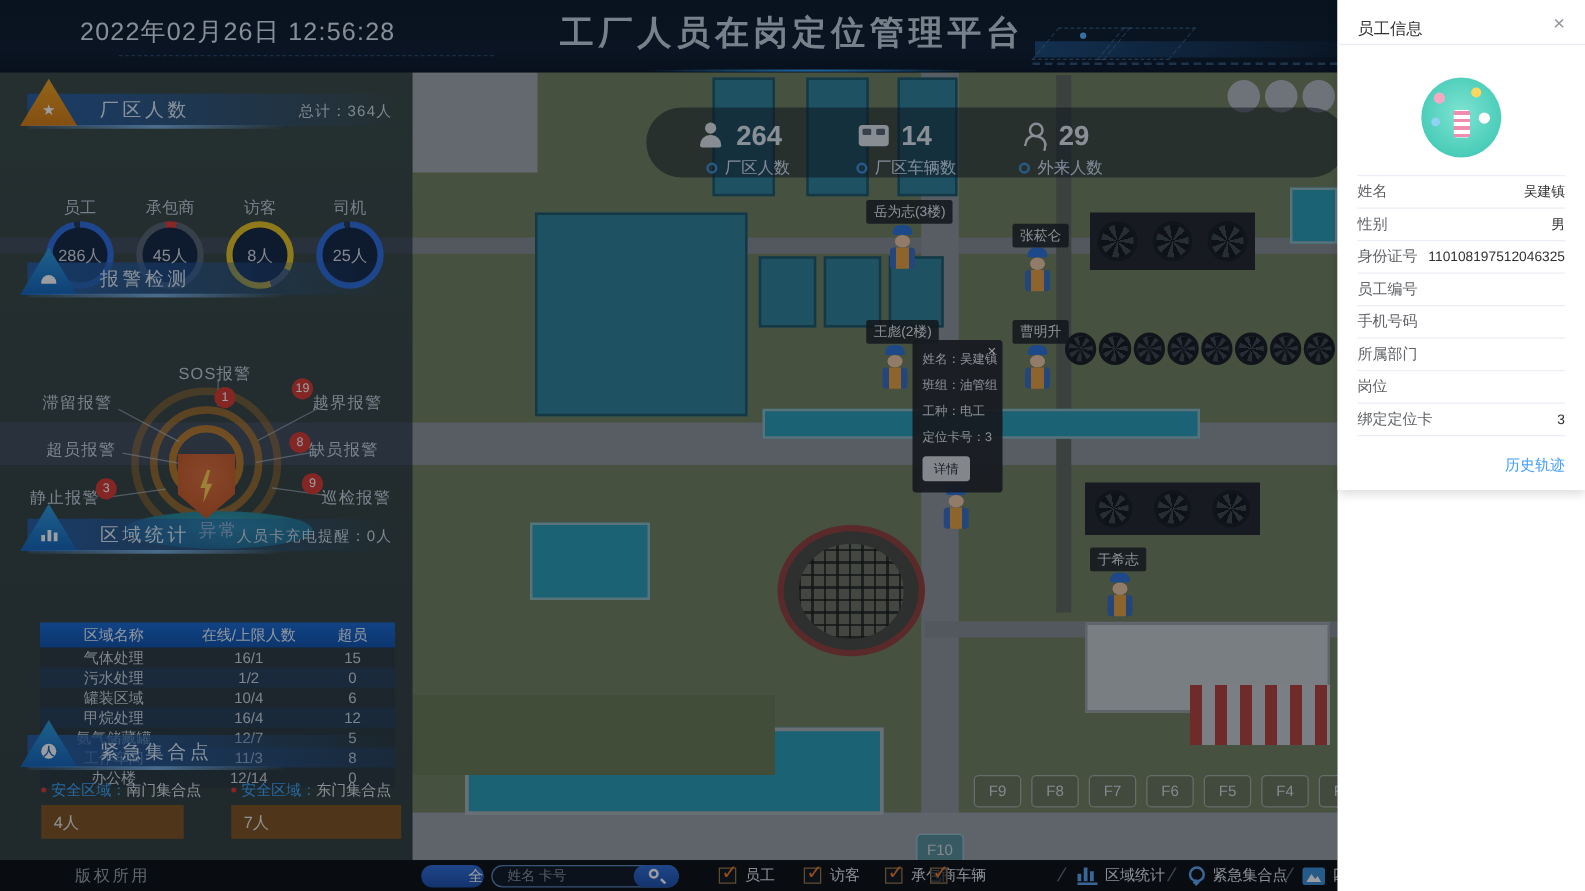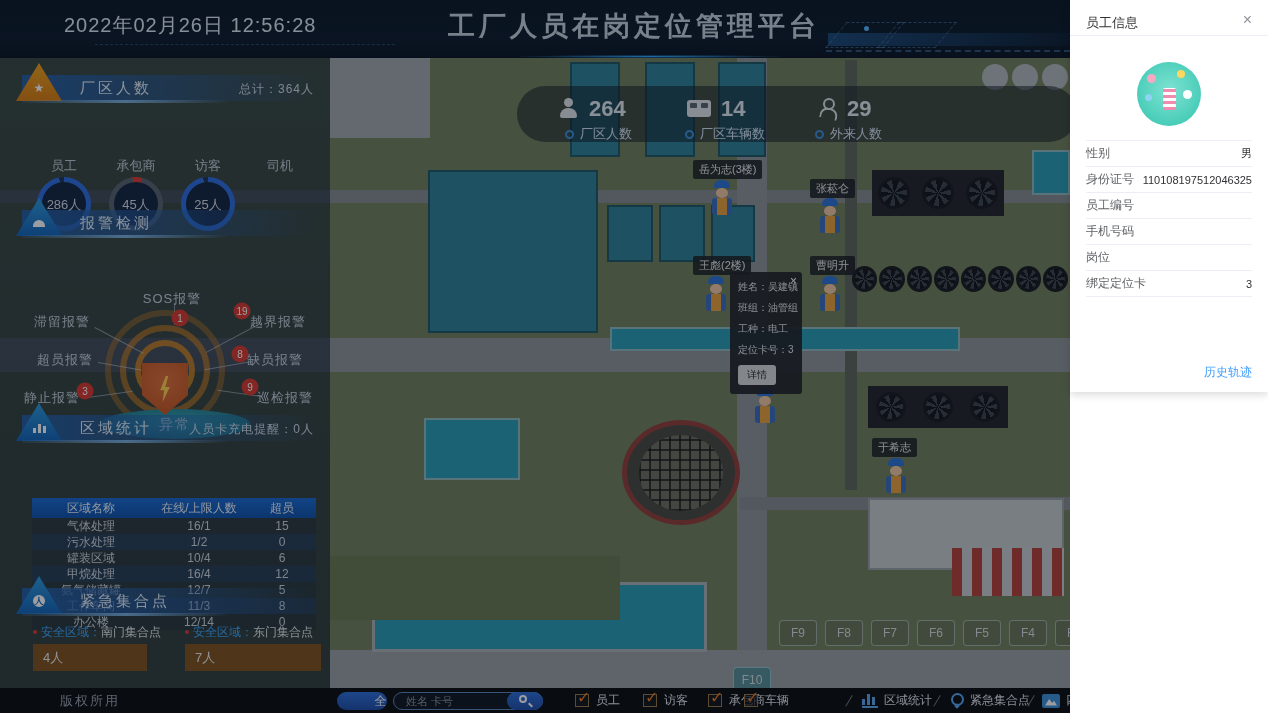--- a/index.html
+++ b/index.html
@@ -529,6 +529,10 @@
       </div>
       <div id="fields">
         <div class="frow">
+            <span class="fl">姓名</span>
+            <span class="fv">吴建镇</span>
+          </div>
+        <div class="frow">
             <span class="fl">性别</span>
             <span class="fv">男</span>
           </div>

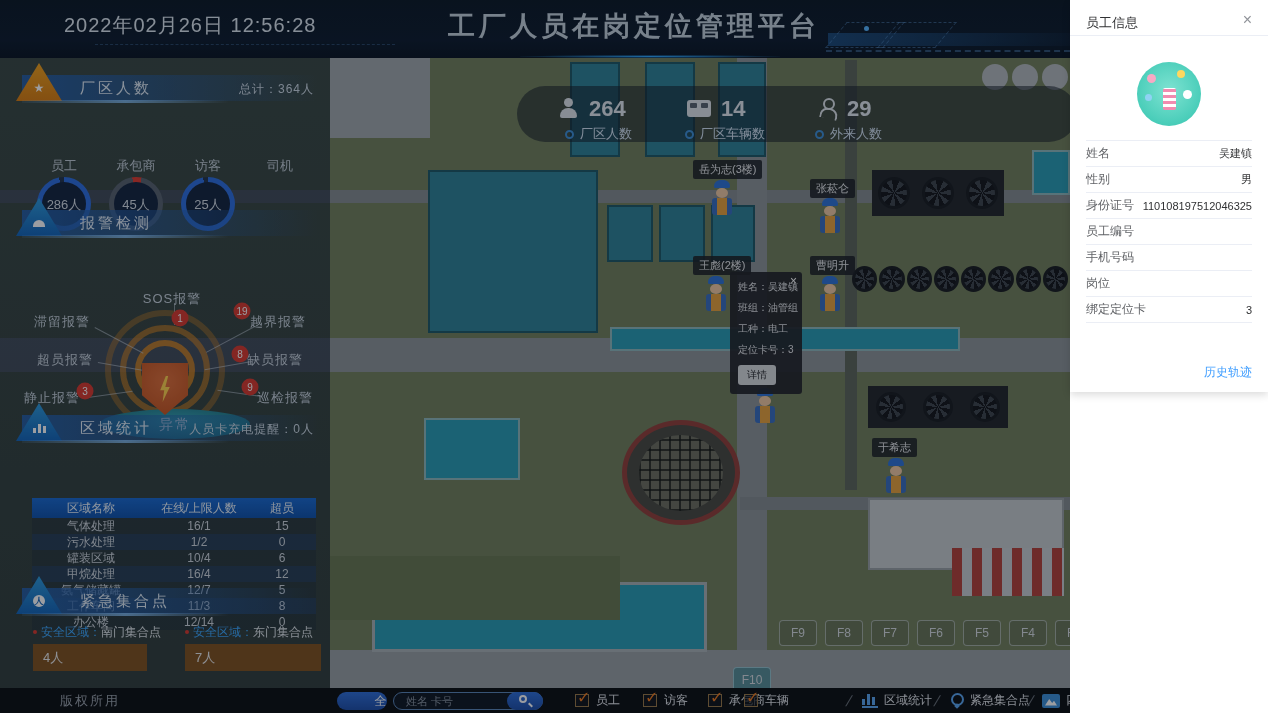--- a/index.html
+++ b/index.html
@@ -340,6 +340,11 @@
           </div>
         </div>
       <div class="ringcol">
+          <div class="ringc rc2">
+            <span>8人</span>
+          </div>
+        </div>
+      <div class="ringcol">
           <div class="ringc rc3">
             <span>25人</span>
           </div>

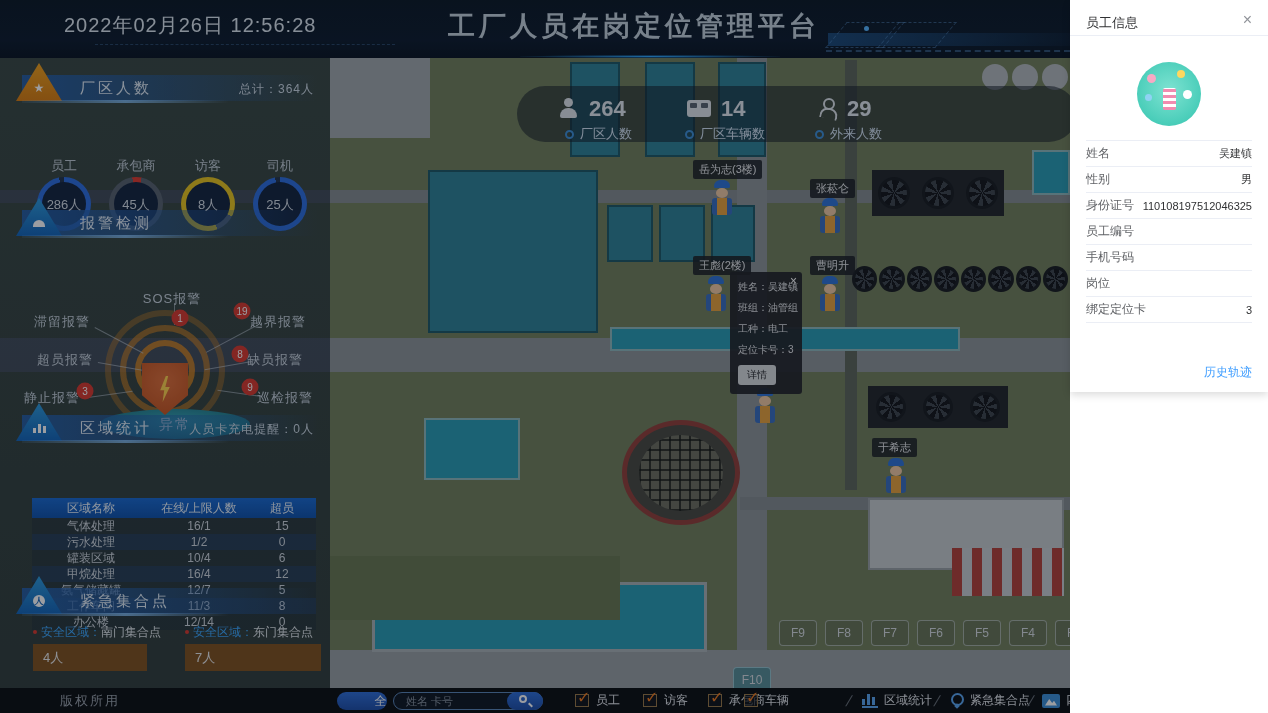--- a/index.html
+++ b/index.html
@@ -554,6 +554,10 @@
             <span class="fv"></span>
           </div>
         <div class="frow">
+            <span class="fl">所属部门</span>
+            <span class="fv"></span>
+          </div>
+        <div class="frow">
             <span class="fl">岗位</span>
             <span class="fv"></span>
           </div>

